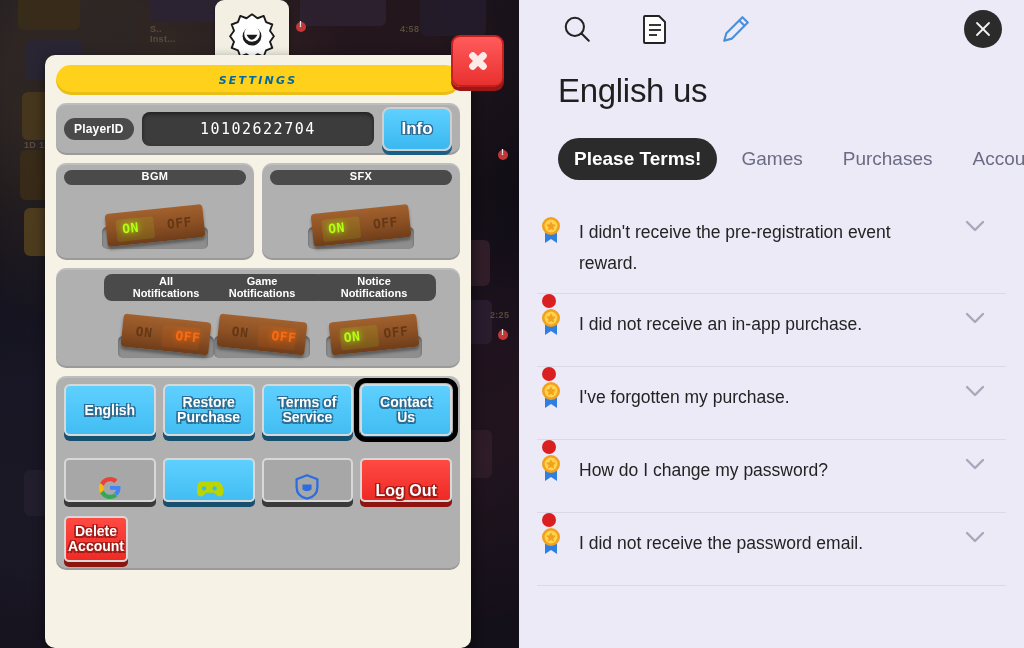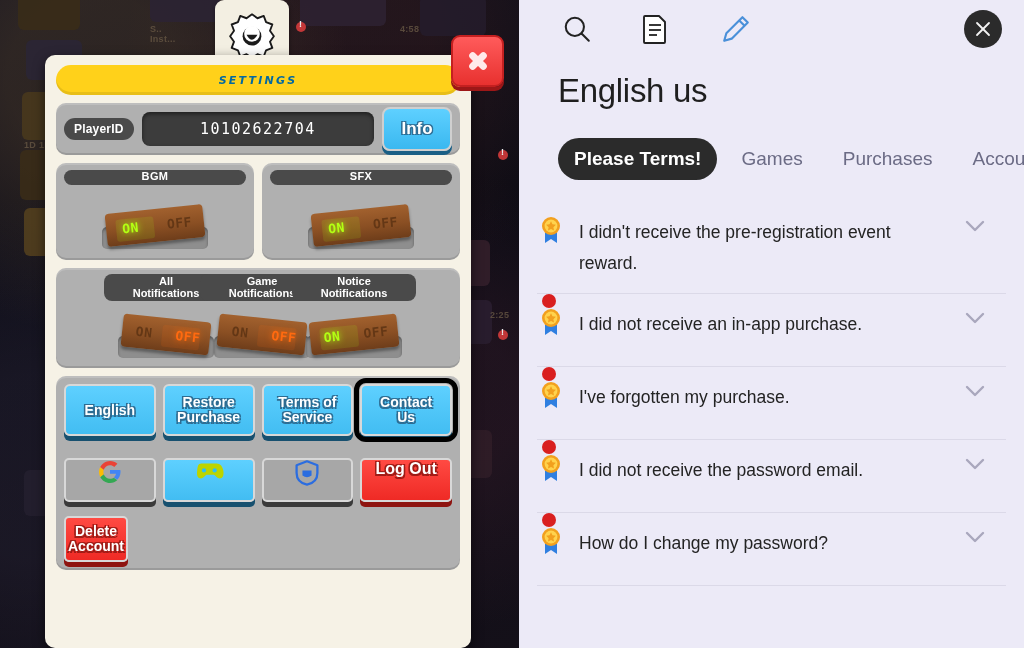--- a/index.html
+++ b/index.html
@@ -356,7 +356,7 @@
           </div>
         </div>
 
-        <div class="notif-cell" style="left:236px;">
+        <div class="notif-cell" style="left:256px;">
           <div class="nlbl">
             <span>Notice</span>
             <span>Notifications</span>

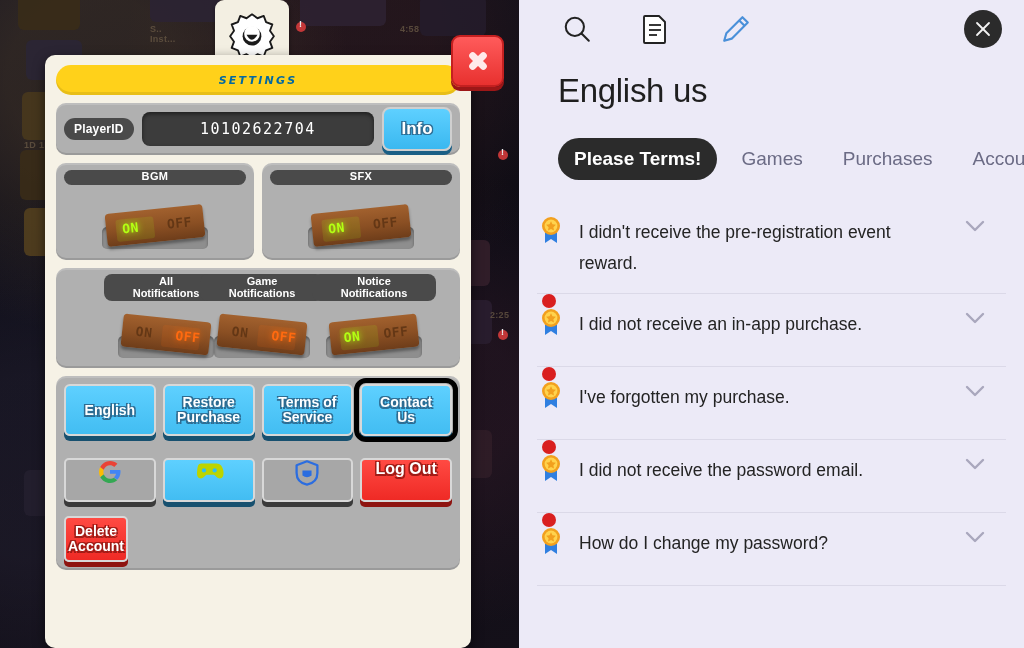--- a/index.html
+++ b/index.html
@@ -173,7 +173,7 @@
   .icon-btn{
     flex:1;height:44px;border-radius:5px;background:#a7a7a7;
     border:2px solid #d8d8d8;box-shadow:0 5px 0 #3a3a3a;
-    display:flex;align-items:flex-start;justify-content:center;cursor:pointer;box-sizing:border-box;
+    display:flex;align-items:flex-end;justify-content:center;cursor:pointer;box-sizing:border-box;
   }
   .icon-btn.cyan{background:linear-gradient(180deg,#5ed0ff 0%,#42bdf2 100%);box-shadow:0 5px 0 #17506f;}
   .icon-btn.red{

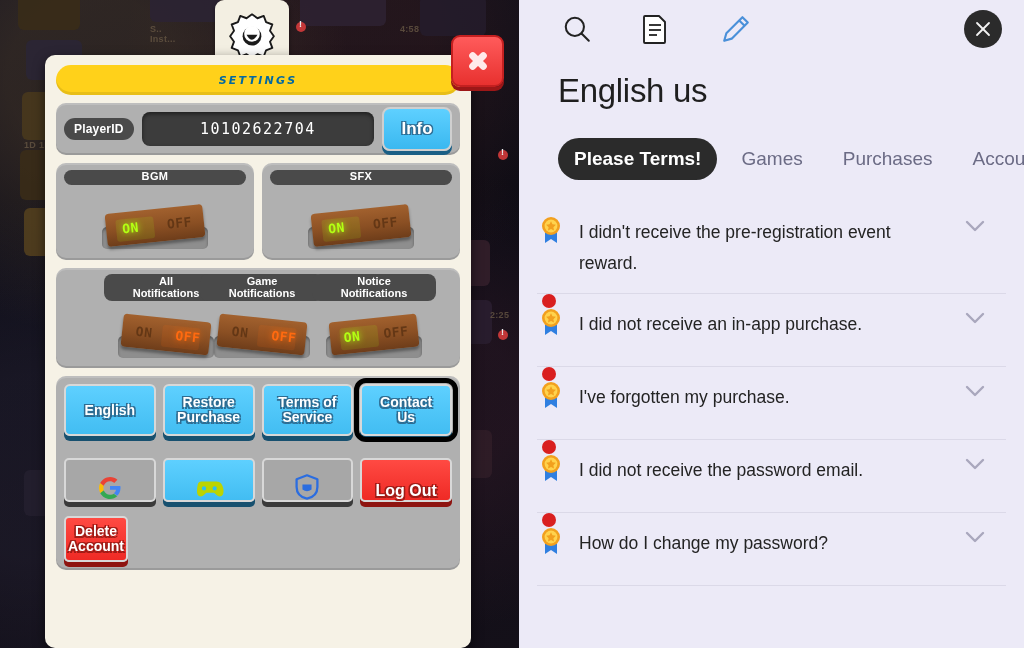--- a/index.html
+++ b/index.html
@@ -530,7 +530,7 @@
             <path d="M12 7.2 l1.5 3.1 3.4.5 -2.5 2.4 .6 3.4 -3-1.6 -3 1.6 .6-3.4 -2.5-2.4 3.4-.5z" fill="#f2a01e"></path>
           </svg>
         </div>
-        <div class="faq-text">I did not receive the password email.</div>
+        <div class="faq-text">How do I change my password?</div>
         <div class="chev">
           <svg width="20" height="13" viewBox="0 0 20 13">
               <polyline points="2,2 10,10 18,2" fill="none" stroke="#a9a7bd" stroke-width="2.4" stroke-linecap="round" stroke-linejoin="round"></polyline>
@@ -548,7 +548,7 @@
             <path d="M12 7.2 l1.5 3.1 3.4.5 -2.5 2.4 .6 3.4 -3-1.6 -3 1.6 .6-3.4 -2.5-2.4 3.4-.5z" fill="#f2a01e"></path>
           </svg>
         </div>
-        <div class="faq-text">How do I change my password?</div>
+        <div class="faq-text">I did not receive the password email.</div>
         <div class="chev">
           <svg width="20" height="13" viewBox="0 0 20 13">
               <polyline points="2,2 10,10 18,2" fill="none" stroke="#a9a7bd" stroke-width="2.4" stroke-linecap="round" stroke-linejoin="round"></polyline>

